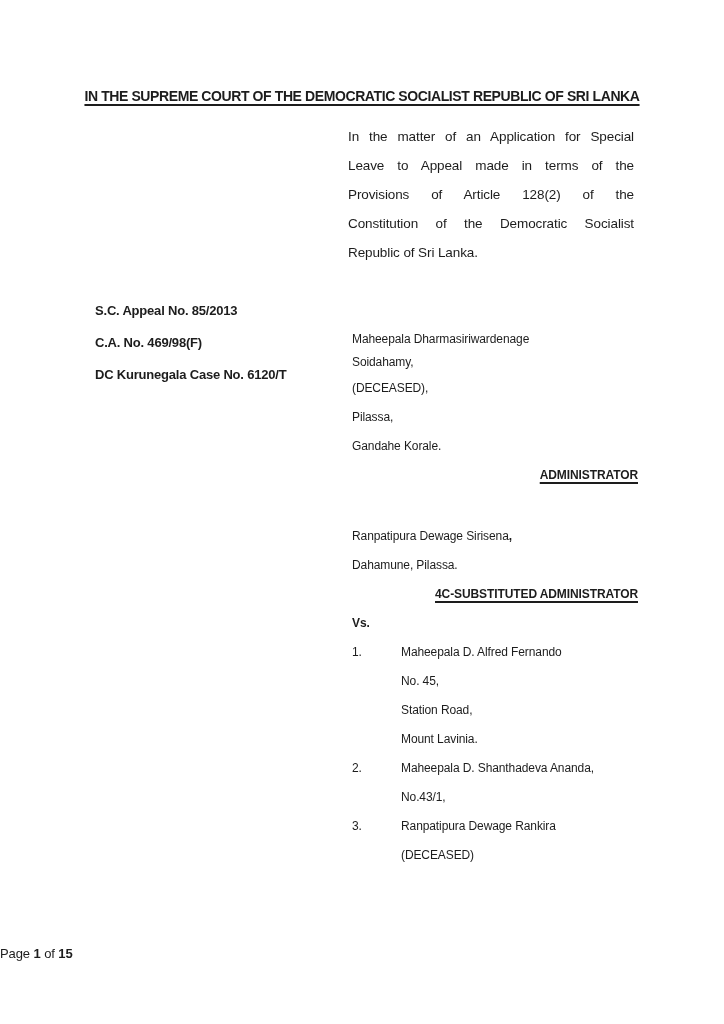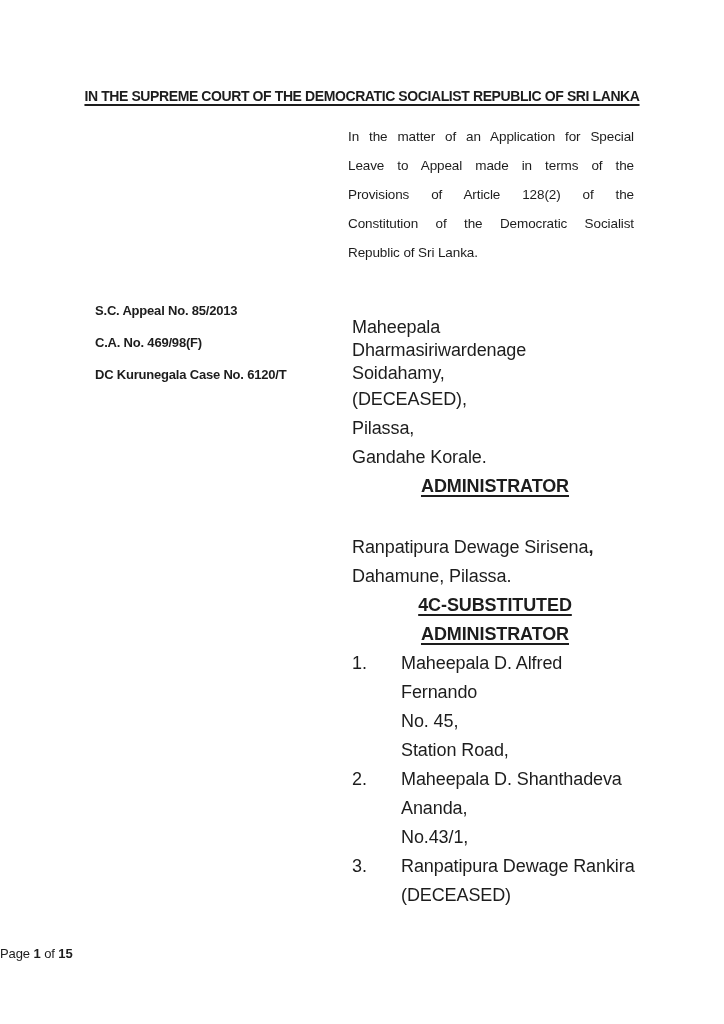--- a/index.html
+++ b/index.html
@@ -64,9 +64,9 @@
   .parties {
     position: absolute;
     left: 352px;
-    top: 316px;
+    top: 328px;
     width: 286px;
-    font-size: 18px;
+    font-size: 12px;
     letter-spacing: -0.1px;
   }
   .parties p {

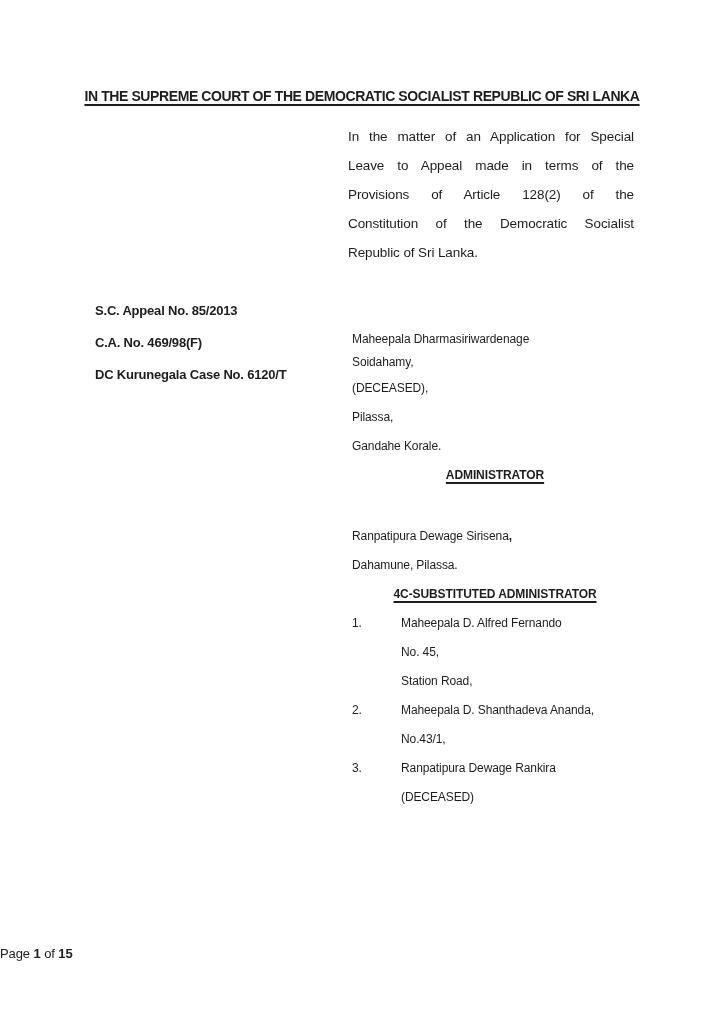--- a/index.html
+++ b/index.html
@@ -78,7 +78,7 @@
     line-height: 23px !important;
   }
   .role-line {
-    text-align: center;
+    text-align: right;
     font-weight: bold;
   }
   .role-line .u {

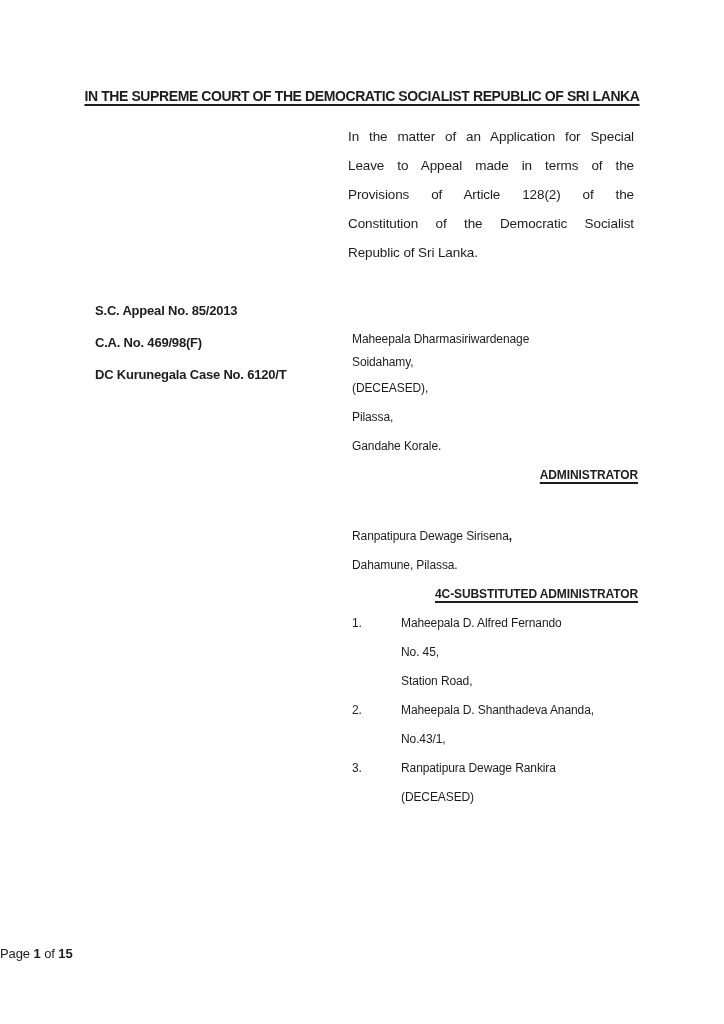--- a/index.html
+++ b/index.html
@@ -156,6 +156,7 @@
       <span class="u">4C-SUBSTITUTED ADMINISTRATOR</span>
     </p>
 
+    <p class="bold">Vs.</p>
 
     <div class="resp-row">
       <span class="resp-num">1.</span>

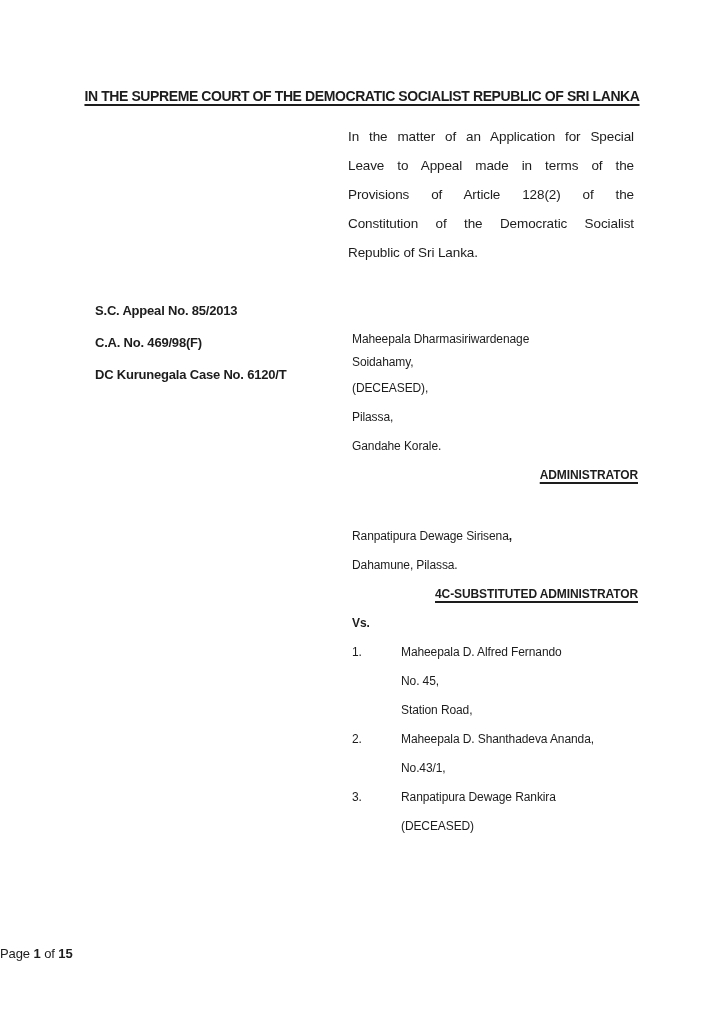--- a/index.html
+++ b/index.html
@@ -164,6 +164,7 @@
         <div>Maheepala D. Alfred Fernando</div>
         <div>No. 45,</div>
         <div>Station Road,</div>
+        <div>Mount Lavinia.</div>
       </div>
     </div>
 

